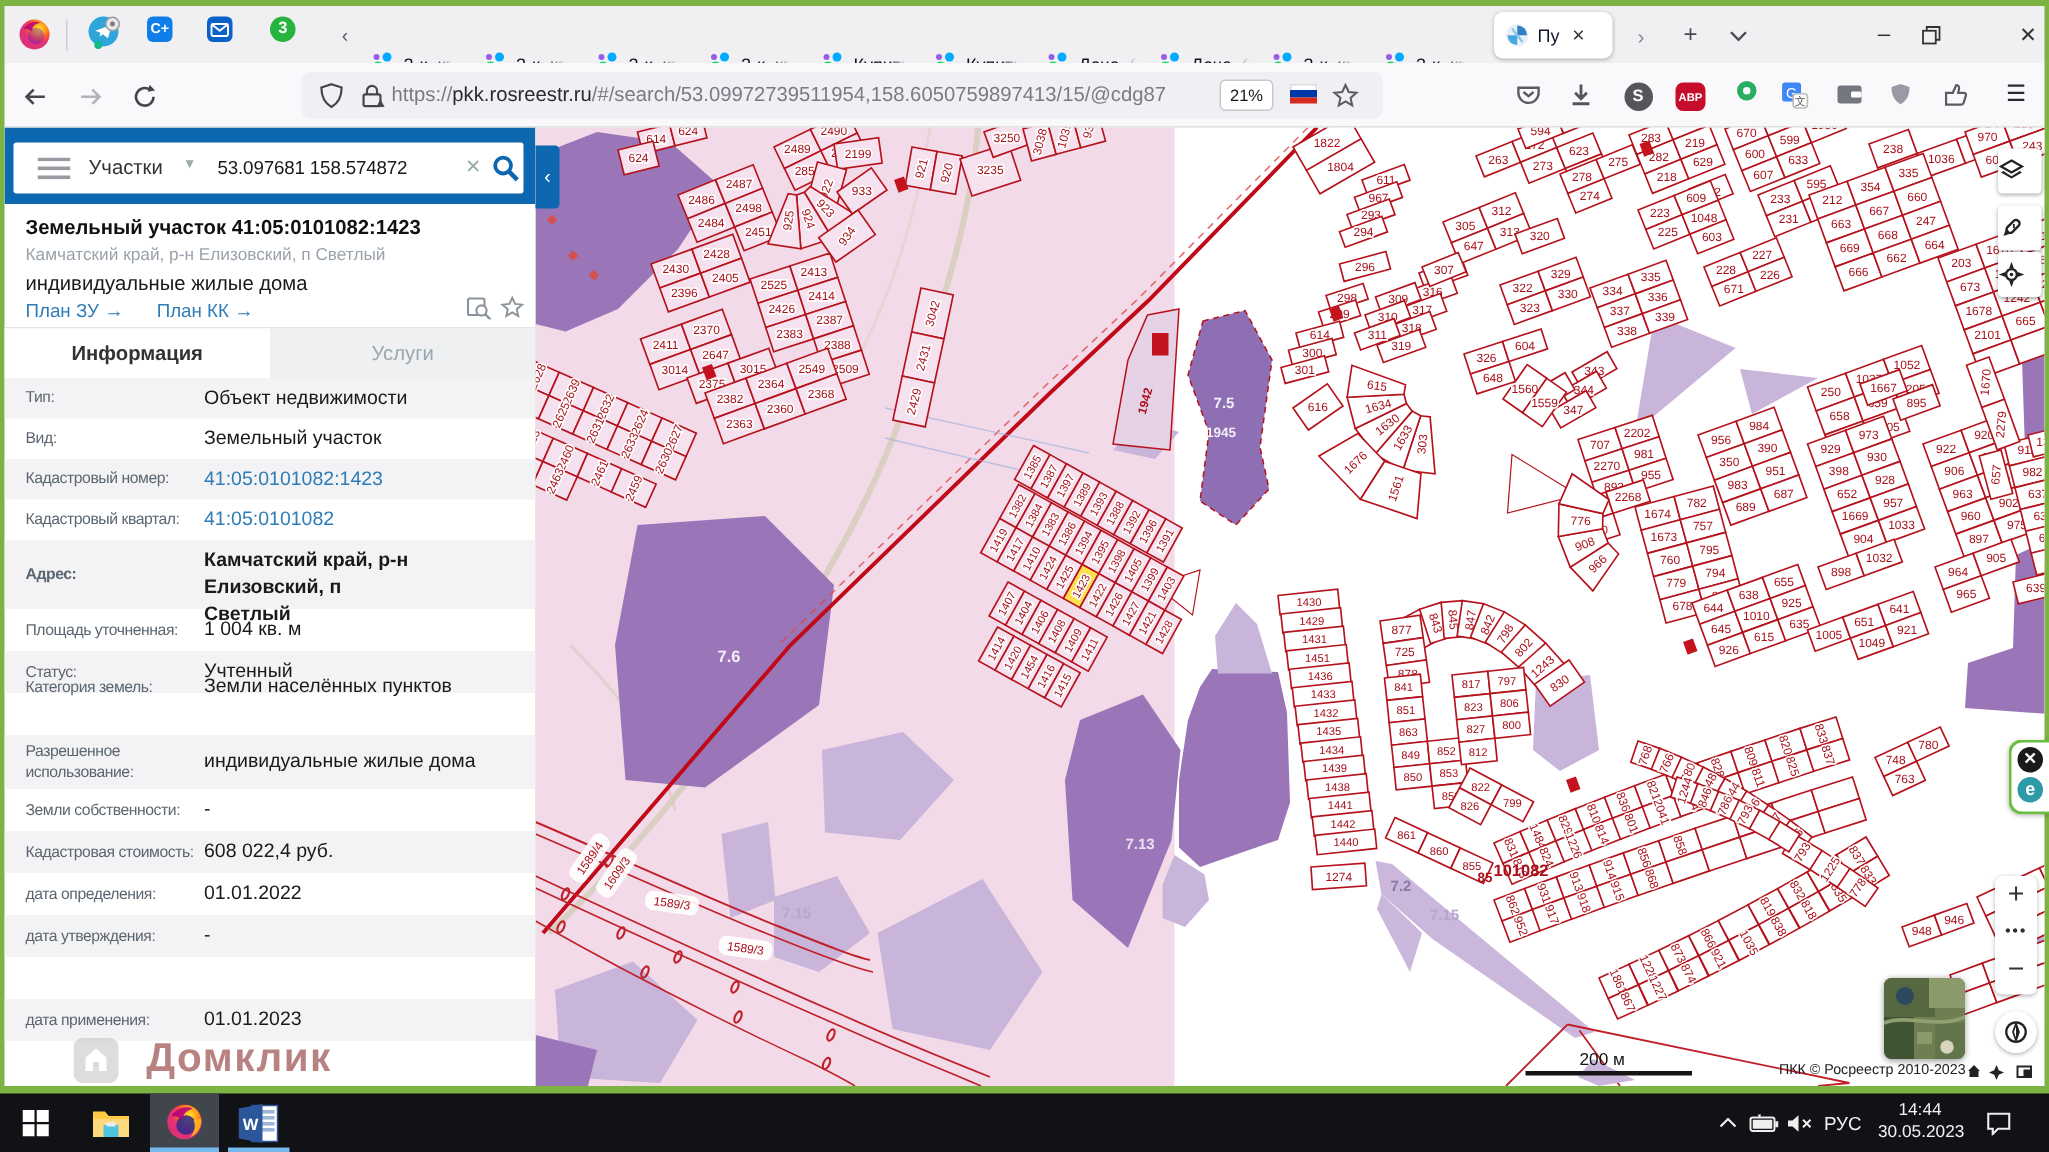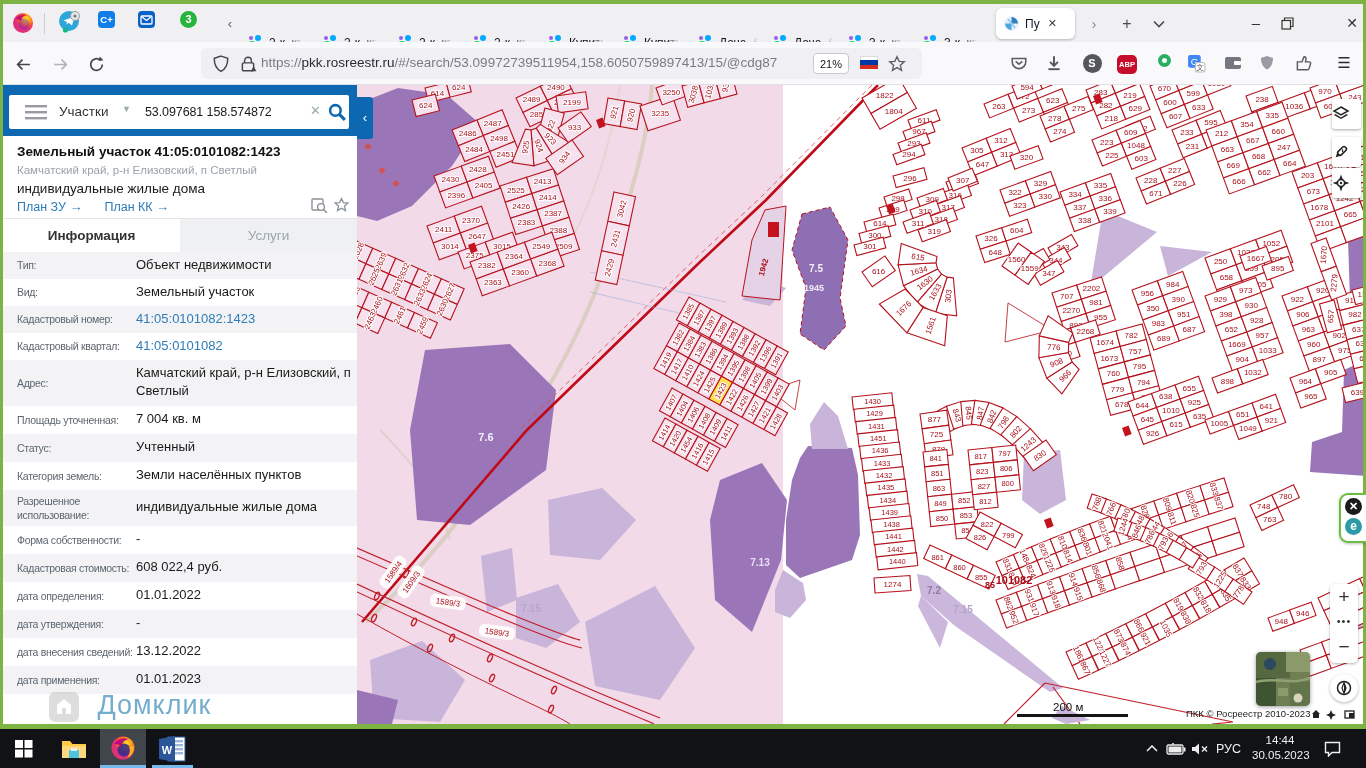--- a/index.html
+++ b/index.html
@@ -331,7 +331,7 @@
         <div class="plab" style="top:6px;line-height:14px;">Кадастровый квартал:</div>
         <div class="pval lnk" style="top:4px;line-height:18px;">41:05:0101082</div>
       </div>
-      <div class="prow gray" style="top:275px;height:46px;">
+      <div class="prow gray" style="top:275px;height:46px;font-weight:bold;">
         <div class="plab" style="top:16px;line-height:14px;">Адрес:</div>
         <div class="pval" style="top:4px;line-height:18px;">Камчатский край, р-н Елизовский, п<br>Светлый</div>
       </div>

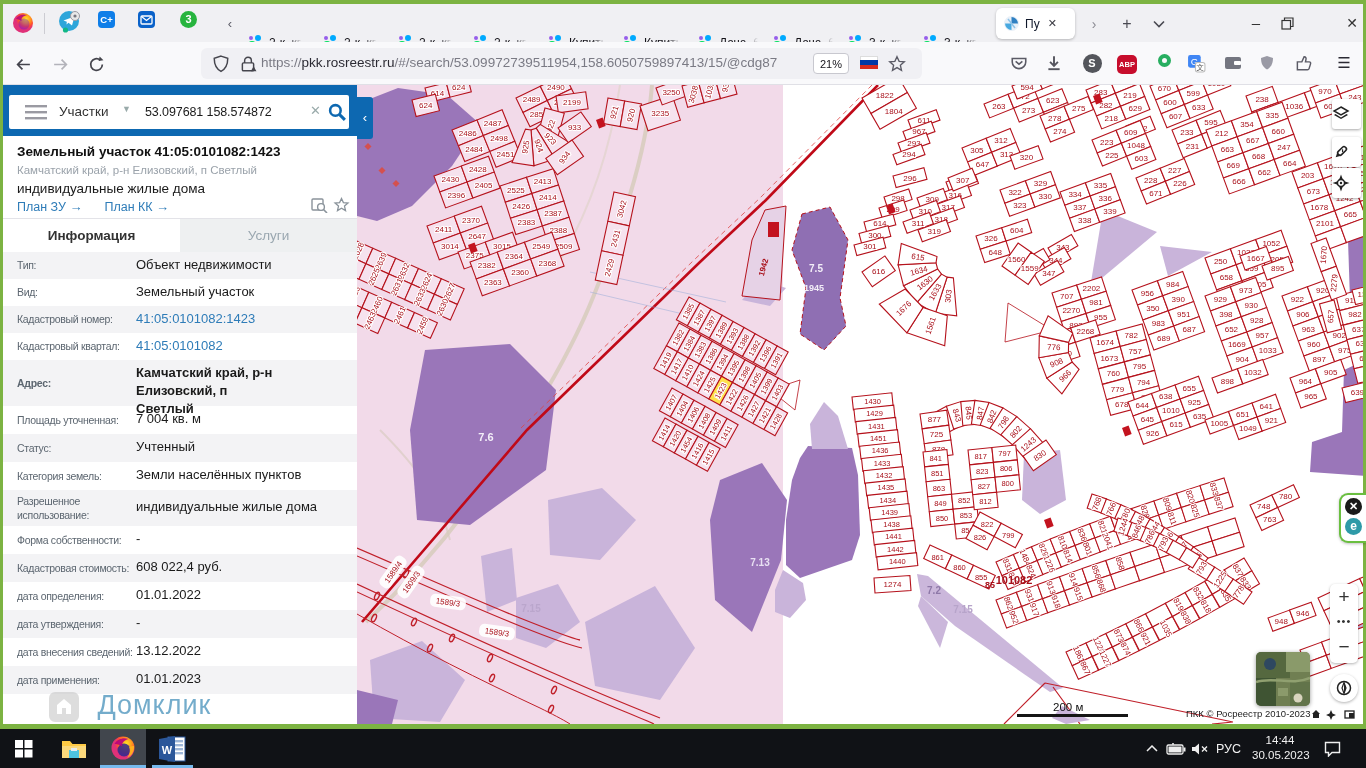--- a/index.html
+++ b/index.html
@@ -337,7 +337,7 @@
       </div>
       <div class="prow" style="top:321px;height:28px;">
         <div class="plab" style="top:7px;line-height:14px;">Площадь уточненная:</div>
-        <div class="pval" style="top:4px;line-height:18px;">7 004 кв. м</div>
+        <div class="pval" style="top:4px;line-height:18px;">1 004 кв. м</div>
       </div>
       <div class="prow gray" style="top:349px;height:28px;">
         <div class="plab" style="top:7px;line-height:14px;">Статус:</div>

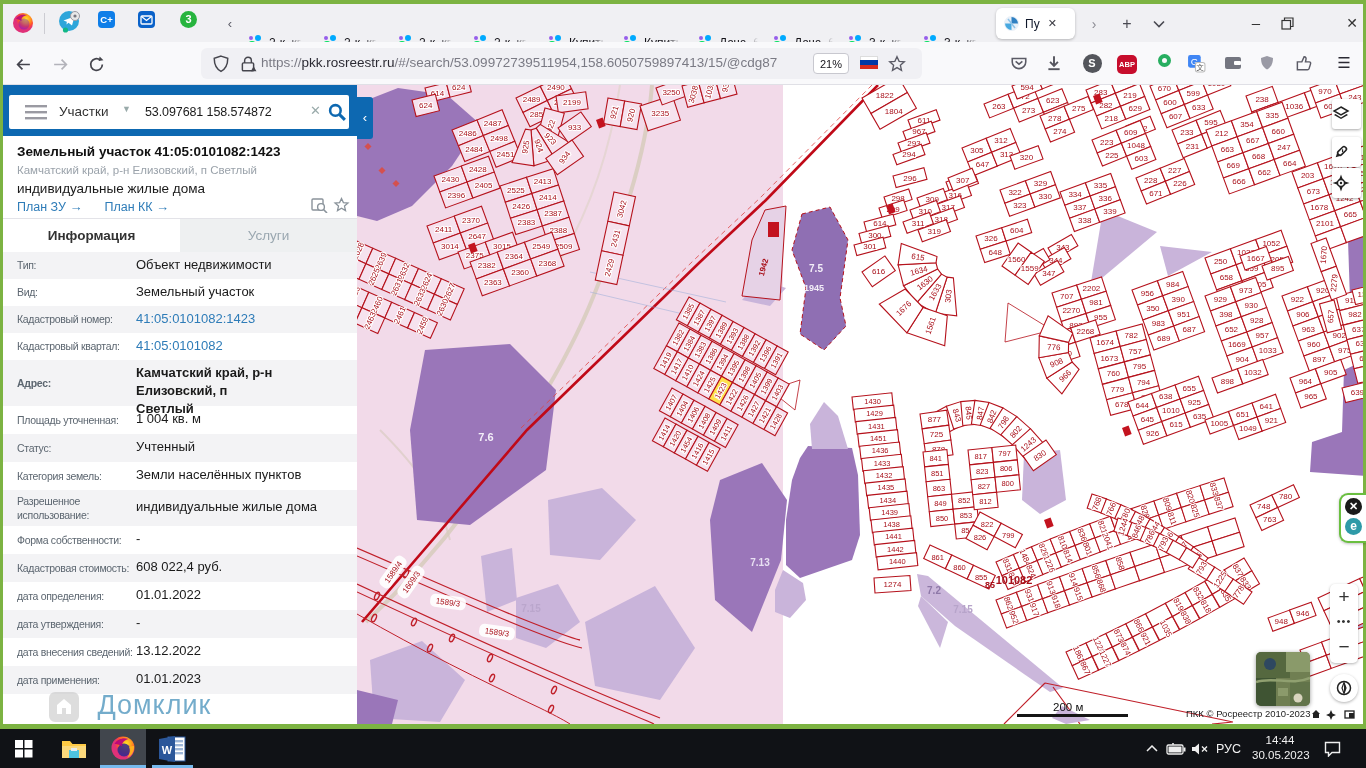--- a/index.html
+++ b/index.html
@@ -343,7 +343,7 @@
         <div class="plab" style="top:7px;line-height:14px;">Статус:</div>
         <div class="pval" style="top:4px;line-height:18px;">Учтенный</div>
       </div>
-      <div class="prow" style="top:377px;height:28px;">
+      <div class="prow" style="top:359px;height:28px;">
         <div class="plab" style="top:7px;line-height:14px;">Категория земель:</div>
         <div class="pval" style="top:4px;line-height:18px;">Земли населённых пунктов</div>
       </div>

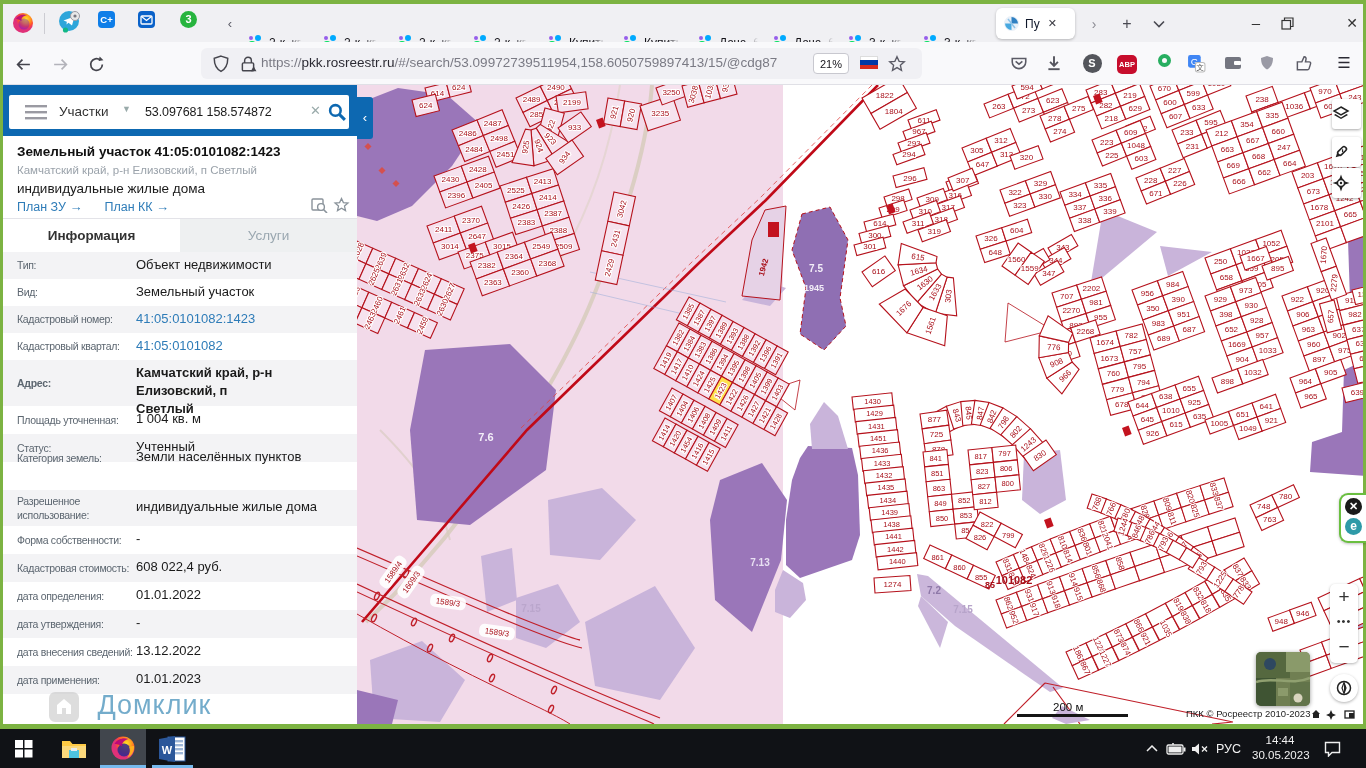--- a/index.html
+++ b/index.html
@@ -352,7 +352,7 @@
         <div class="pval" style="top:8px;line-height:18px;">индивидуальные жилые дома</div>
       </div>
       <div class="prow" style="top:441px;height:28px;">
-        <div class="plab" style="top:7px;line-height:14px;">Форма собственности:</div>
+        <div class="plab" style="top:7px;line-height:14px;">Земли собственности:</div>
         <div class="pval" style="top:4px;line-height:18px;">-</div>
       </div>
       <div class="prow gray" style="top:469px;height:28px;padding-left:25px;">

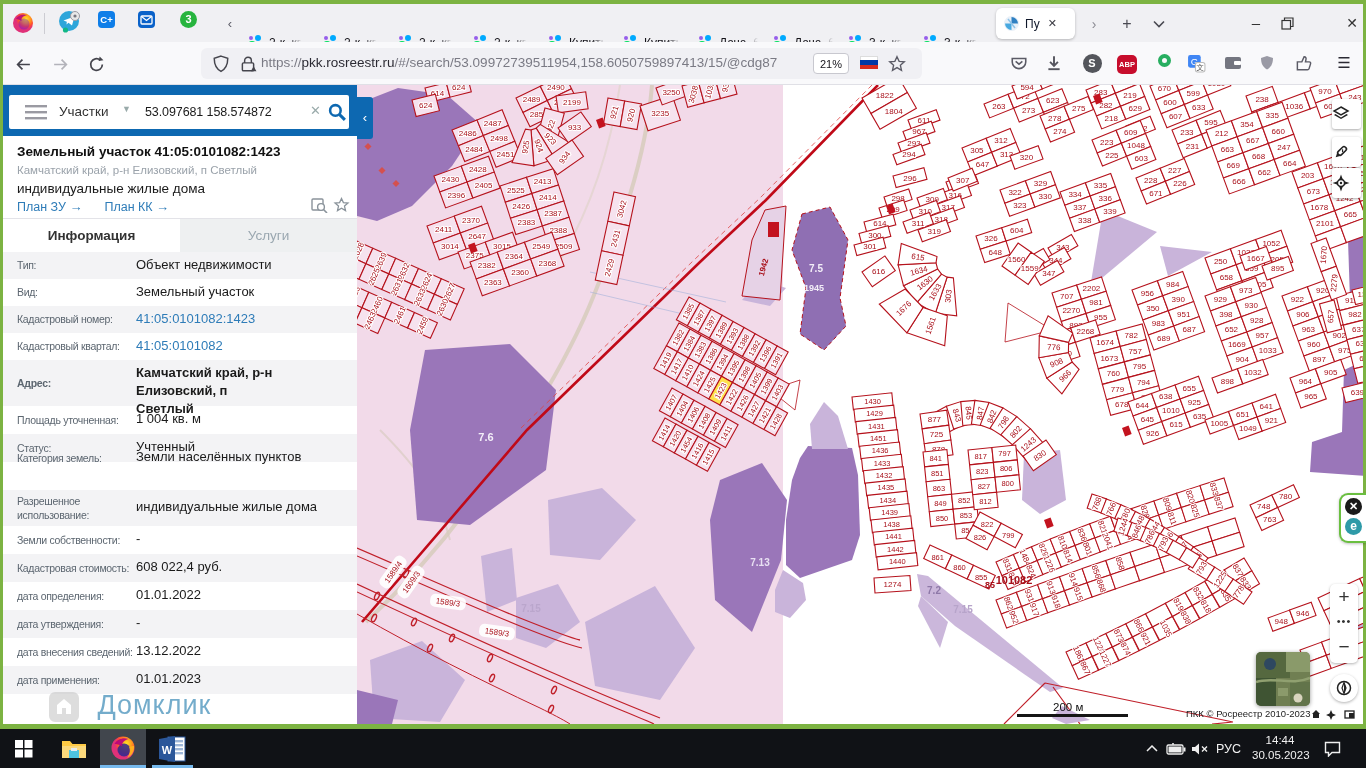--- a/index.html
+++ b/index.html
@@ -366,10 +366,6 @@
       <div class="prow gray" style="top:525px;height:28px;">
         <div class="plab" style="top:7px;line-height:14px;">дата утверждения:</div>
         <div class="pval" style="top:4px;line-height:18px;">-</div>
-      </div>
-      <div class="prow" style="top:553px;height:28px;">
-        <div class="plab" style="top:7px;line-height:14px;">дата внесения сведений:</div>
-        <div class="pval" style="top:4px;line-height:18px;">13.12.2022</div>
       </div>
       <div class="prow gray" style="top:581px;height:28px;">
         <div class="plab" style="top:7px;line-height:14px;">дата применения:</div>

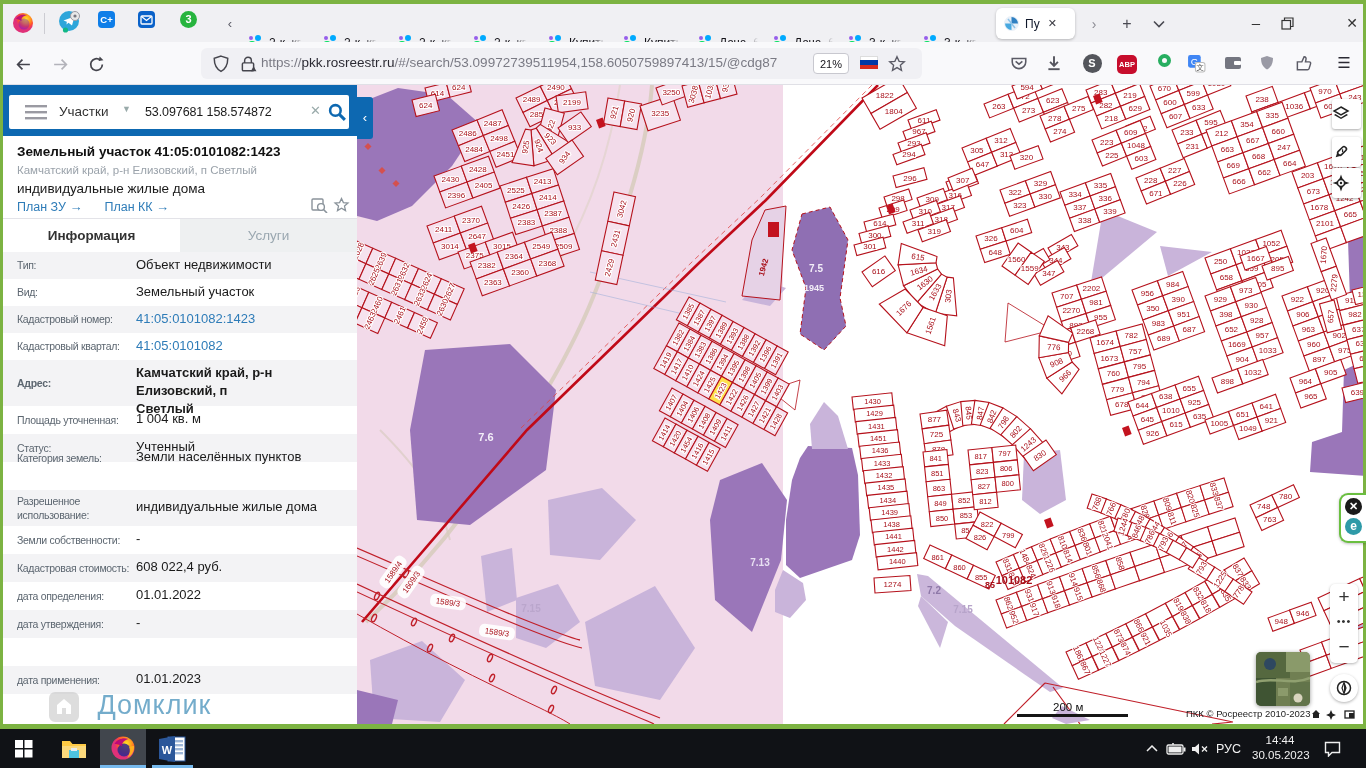--- a/index.html
+++ b/index.html
@@ -376,7 +376,7 @@
       <svg width="36" height="32" viewBox="0 0 36 32" style="display:inline-block;vertical-align:-6px;">
           <path d="M6 2 h18 a6 6 0 0 1 6 6 v18 a6 6 0 0 1 -6 6 h-18 a6 6 0 0 1 -6 -6 v-18 a6 6 0 0 1 6 -6 Z M15 9 L8 15 V24 H13 V18 H17 V24 H22 V15 Z" fill="#c3c3c3" fill-rule="evenodd"></path>
         </svg>
-      <span style="font-size:27px;font-weight:normal;color:#0369a1;vertical-align:top;margin-left:8px;letter-spacing:1px;">Домклик</span>
+      <span style="font-size:27px;font-weight:bold;color:#7f1d1d;vertical-align:top;margin-left:8px;letter-spacing:1px;">Домклик</span>
     </div>
   </div>
 

